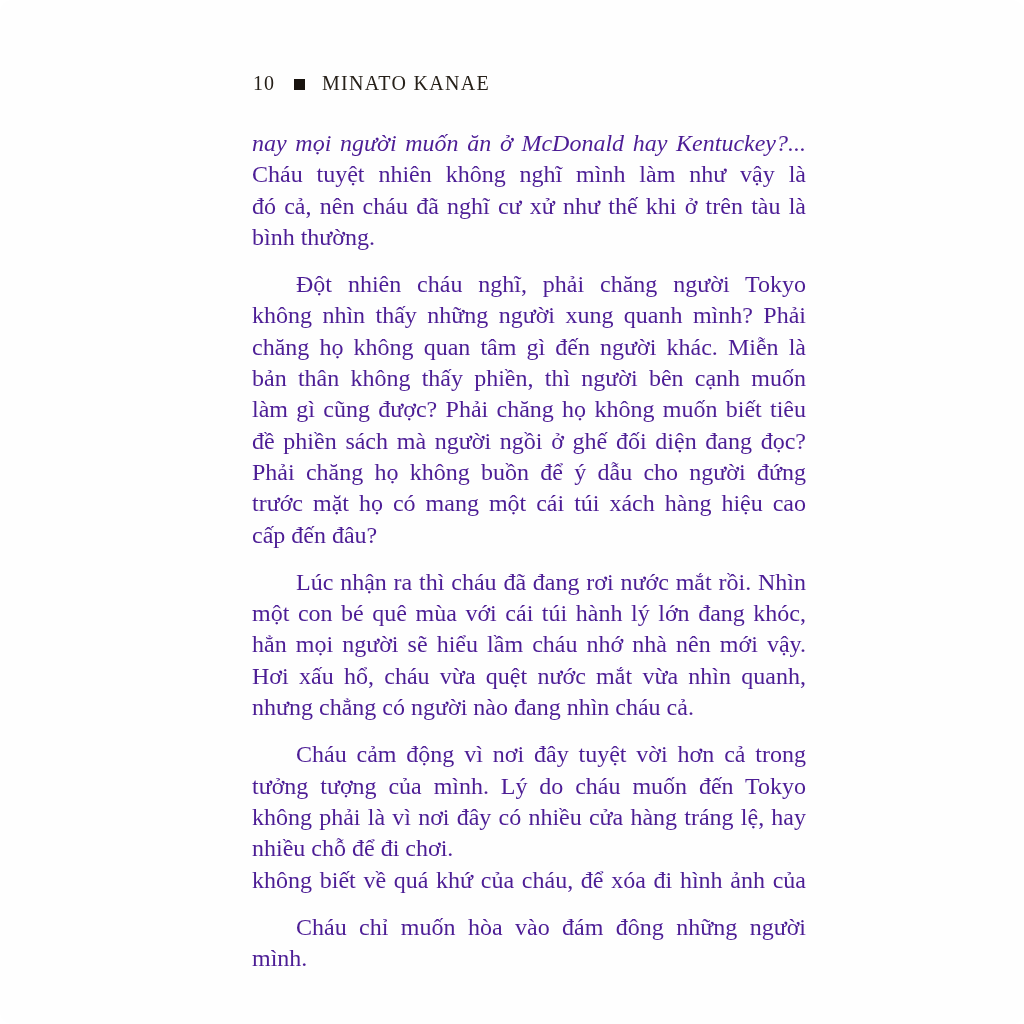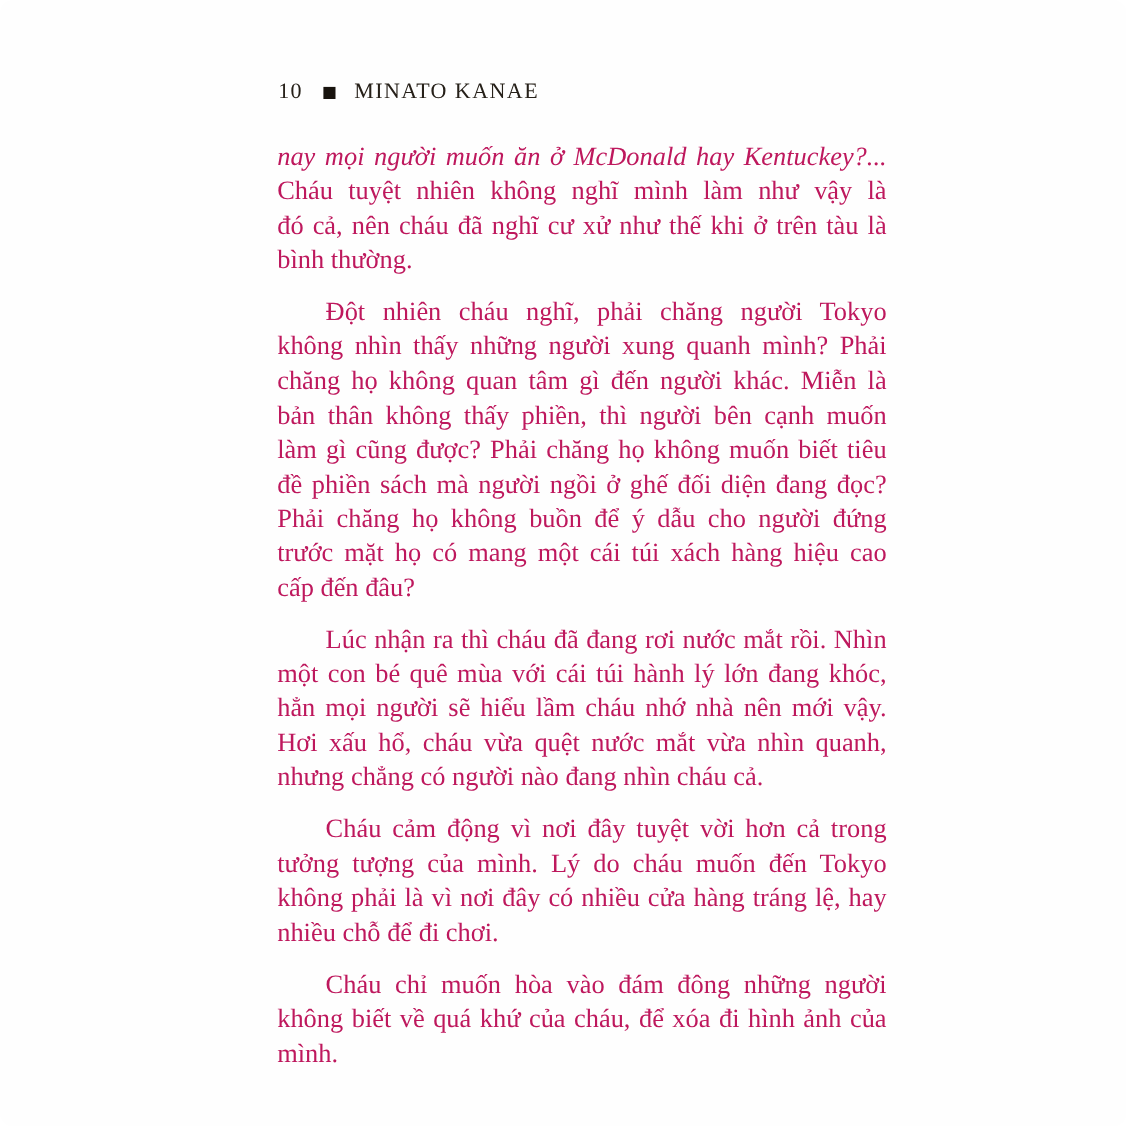--- a/index.html
+++ b/index.html
@@ -53,7 +53,7 @@
     overflow: hidden;
     text-align: justify;
     text-align-last: justify;
-    color: #be185d;
+    color: #4c1d95;
   }
   .line.noju {
     text-align-last: left;

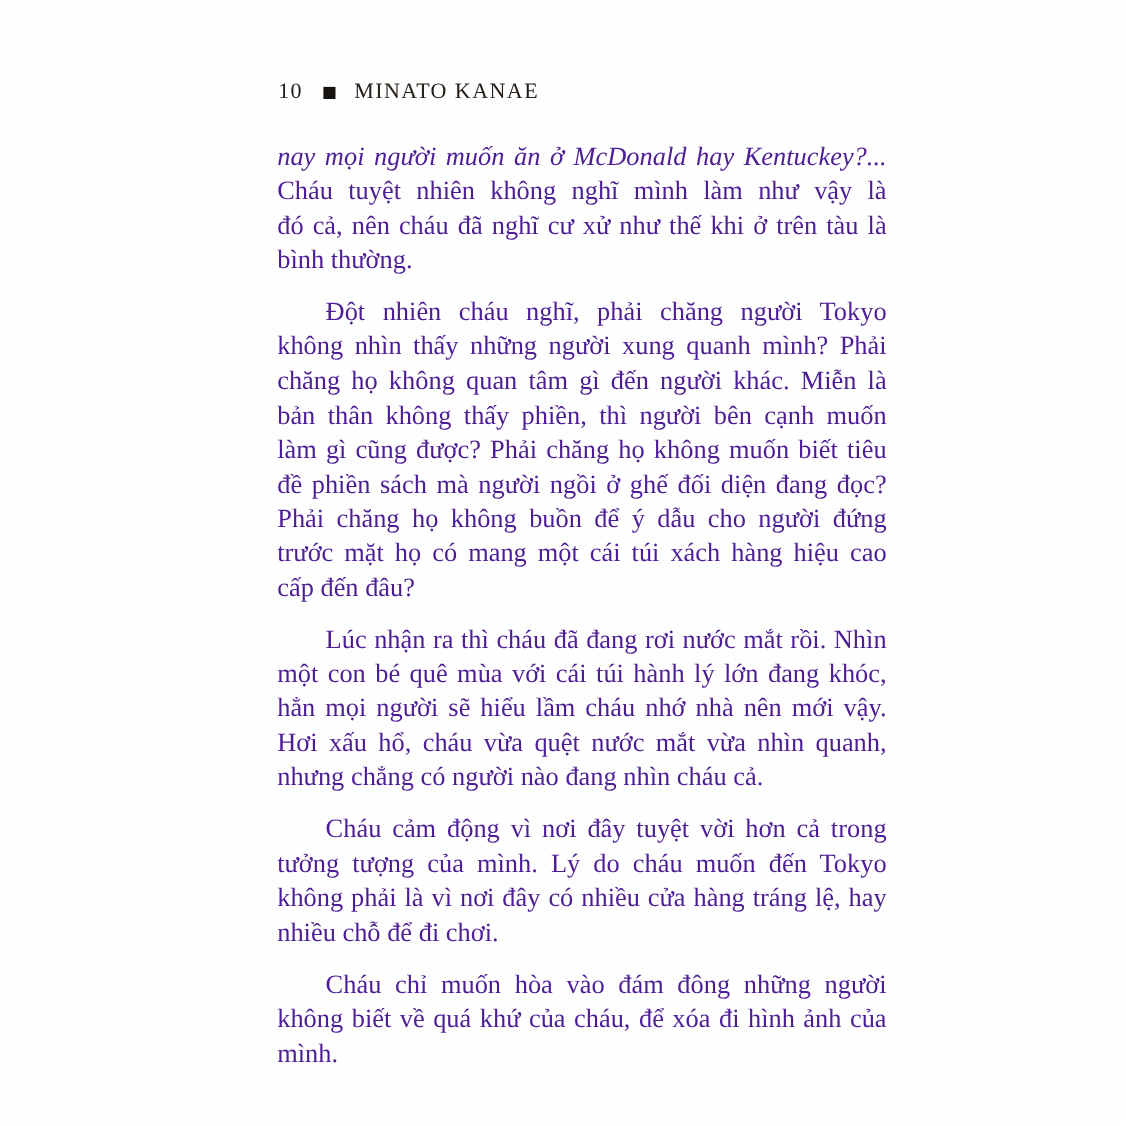--- a/index.html
+++ b/index.html
@@ -98,8 +98,8 @@
       <div class="line">tưởng tượng của mình. Lý do cháu muốn đến Tokyo</div>
       <div class="line">không phải là vì nơi đây có nhiều cửa hàng tráng lệ, hay</div>
       <div class="line noju">nhiều chỗ để đi chơi.</div>
+      <div class="line">không biết về quá khứ của cháu, để xóa đi hình ảnh của</div>
       <div class="line indent">Cháu chỉ muốn hòa vào đám đông những người</div>
-      <div class="line">không biết về quá khứ của cháu, để xóa đi hình ảnh của</div>
       <div class="line noju">mình.</div>
     </div>
 </div>

